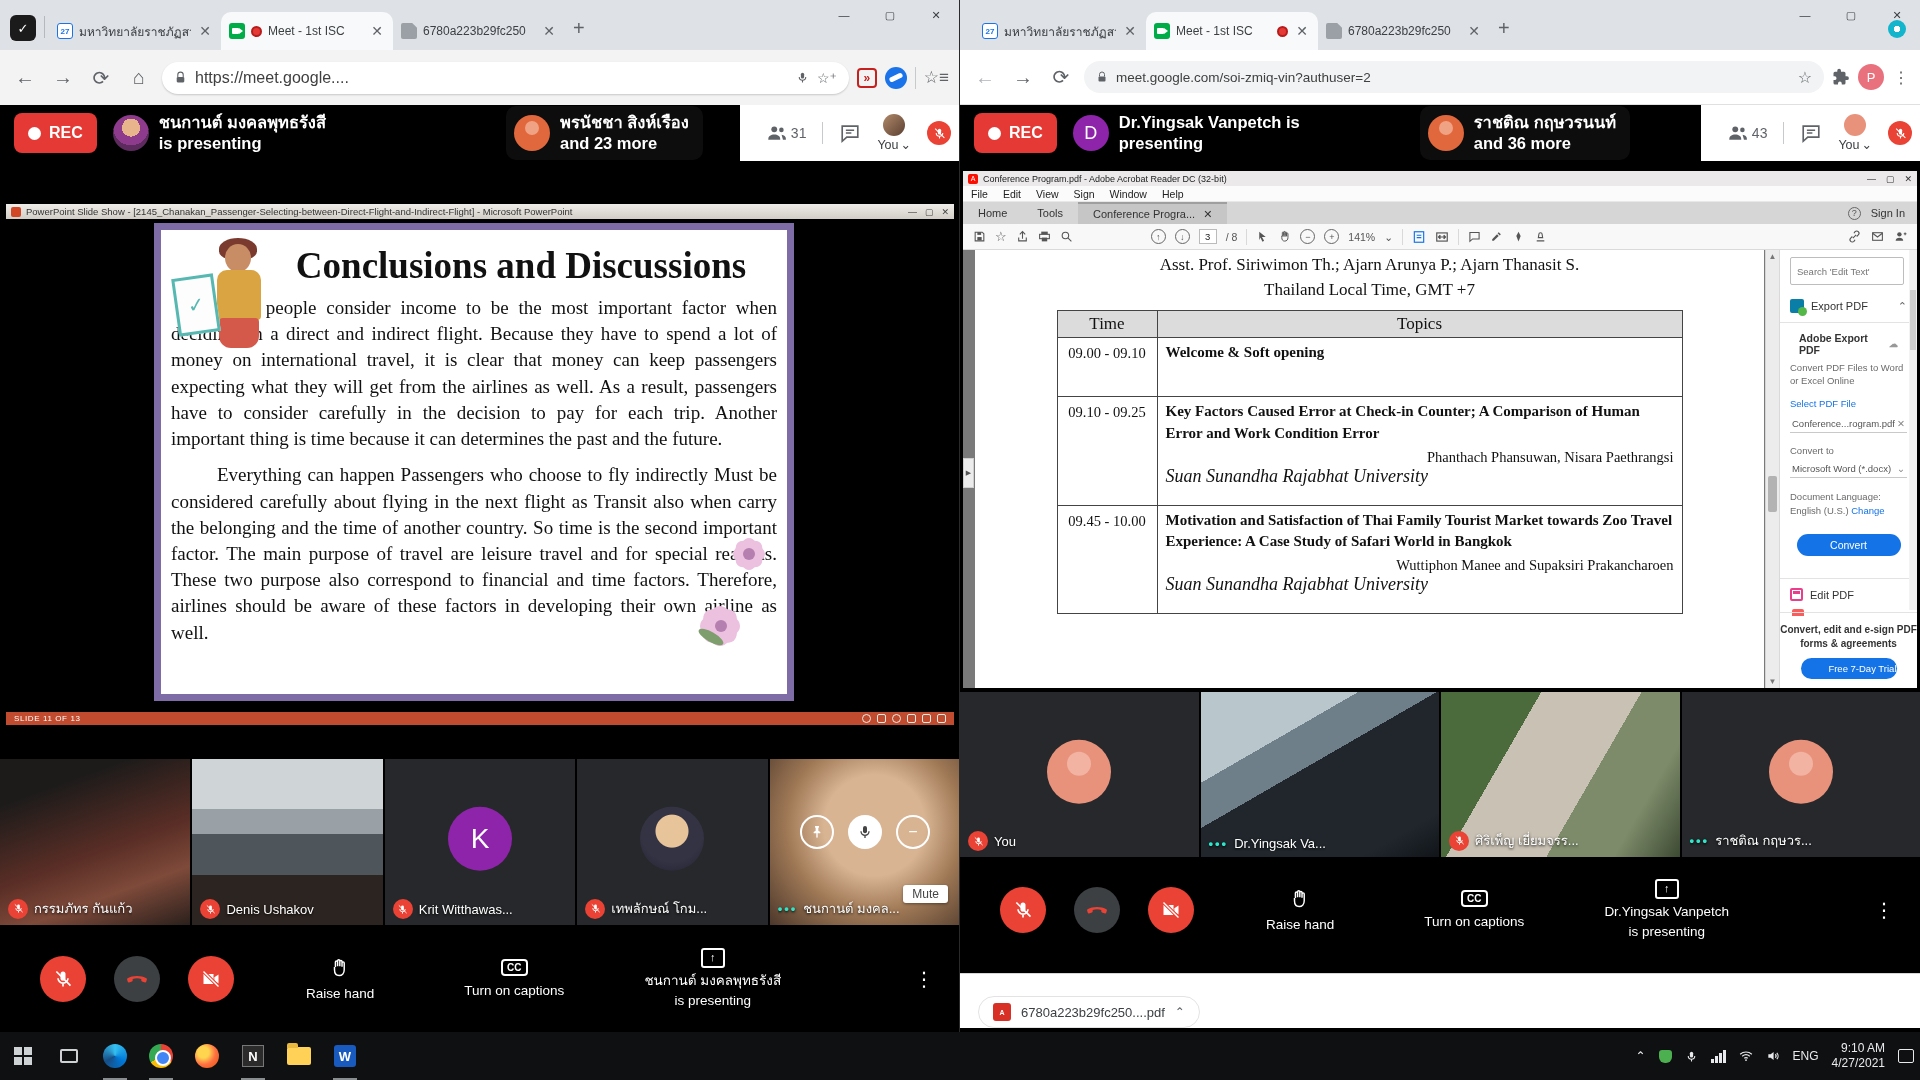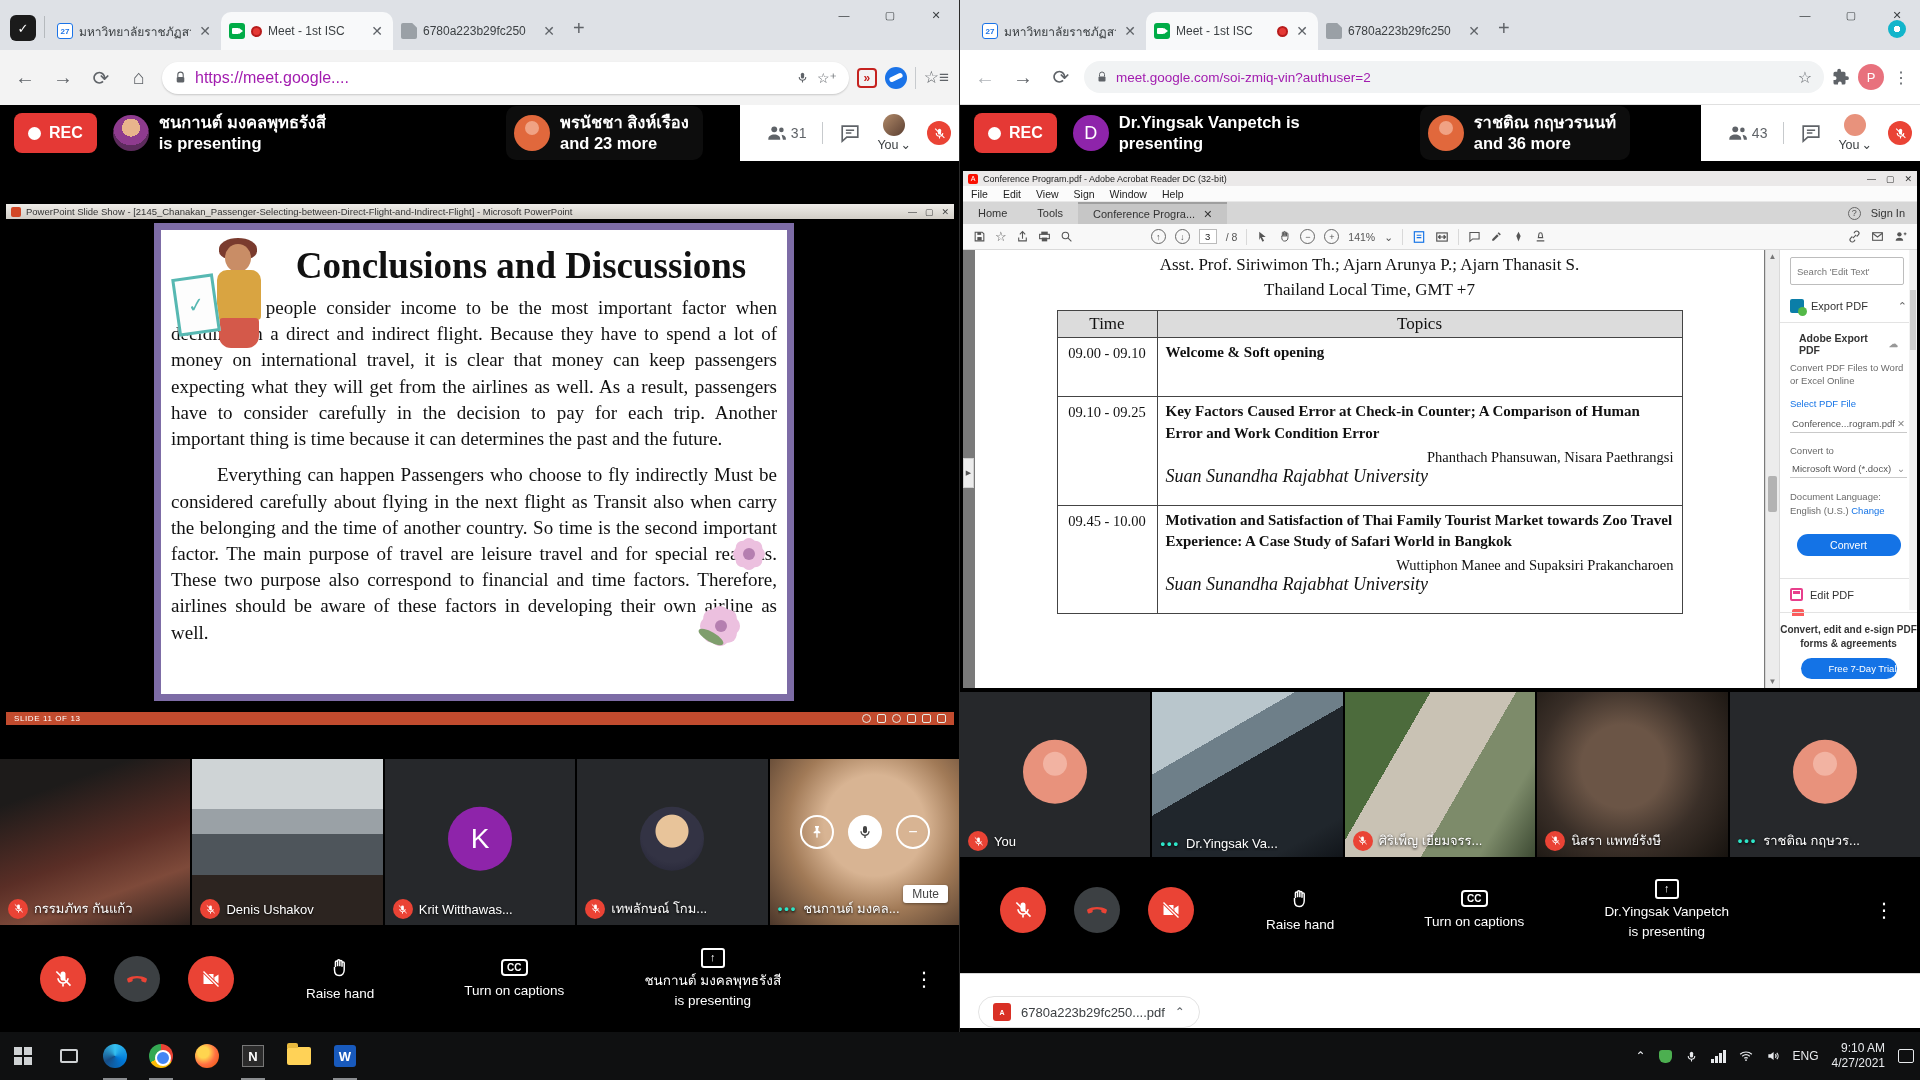--- a/index.html
+++ b/index.html
@@ -41,7 +41,7 @@
   .urlpill { flex:1; height:32px; border-radius:16px; display:flex; align-items:center; gap:8px; padding:0 12px; }
   .left .urlpill { background:#fff; box-shadow:0 1px 2px rgba(0,0,0,.18); }
   .right .urlpill { background:#f1f3f4; }
-  .urltext { flex:1; color:#a21caf; white-space:nowrap; overflow:hidden; }
+  .urltext { flex:1; color:#404040; white-space:nowrap; overflow:hidden; }
   .left .urltext { font-size:16px; }
   .right .urltext { font-size:13.5px; }
   .mini { color:#5f6368; font-size:14px; }

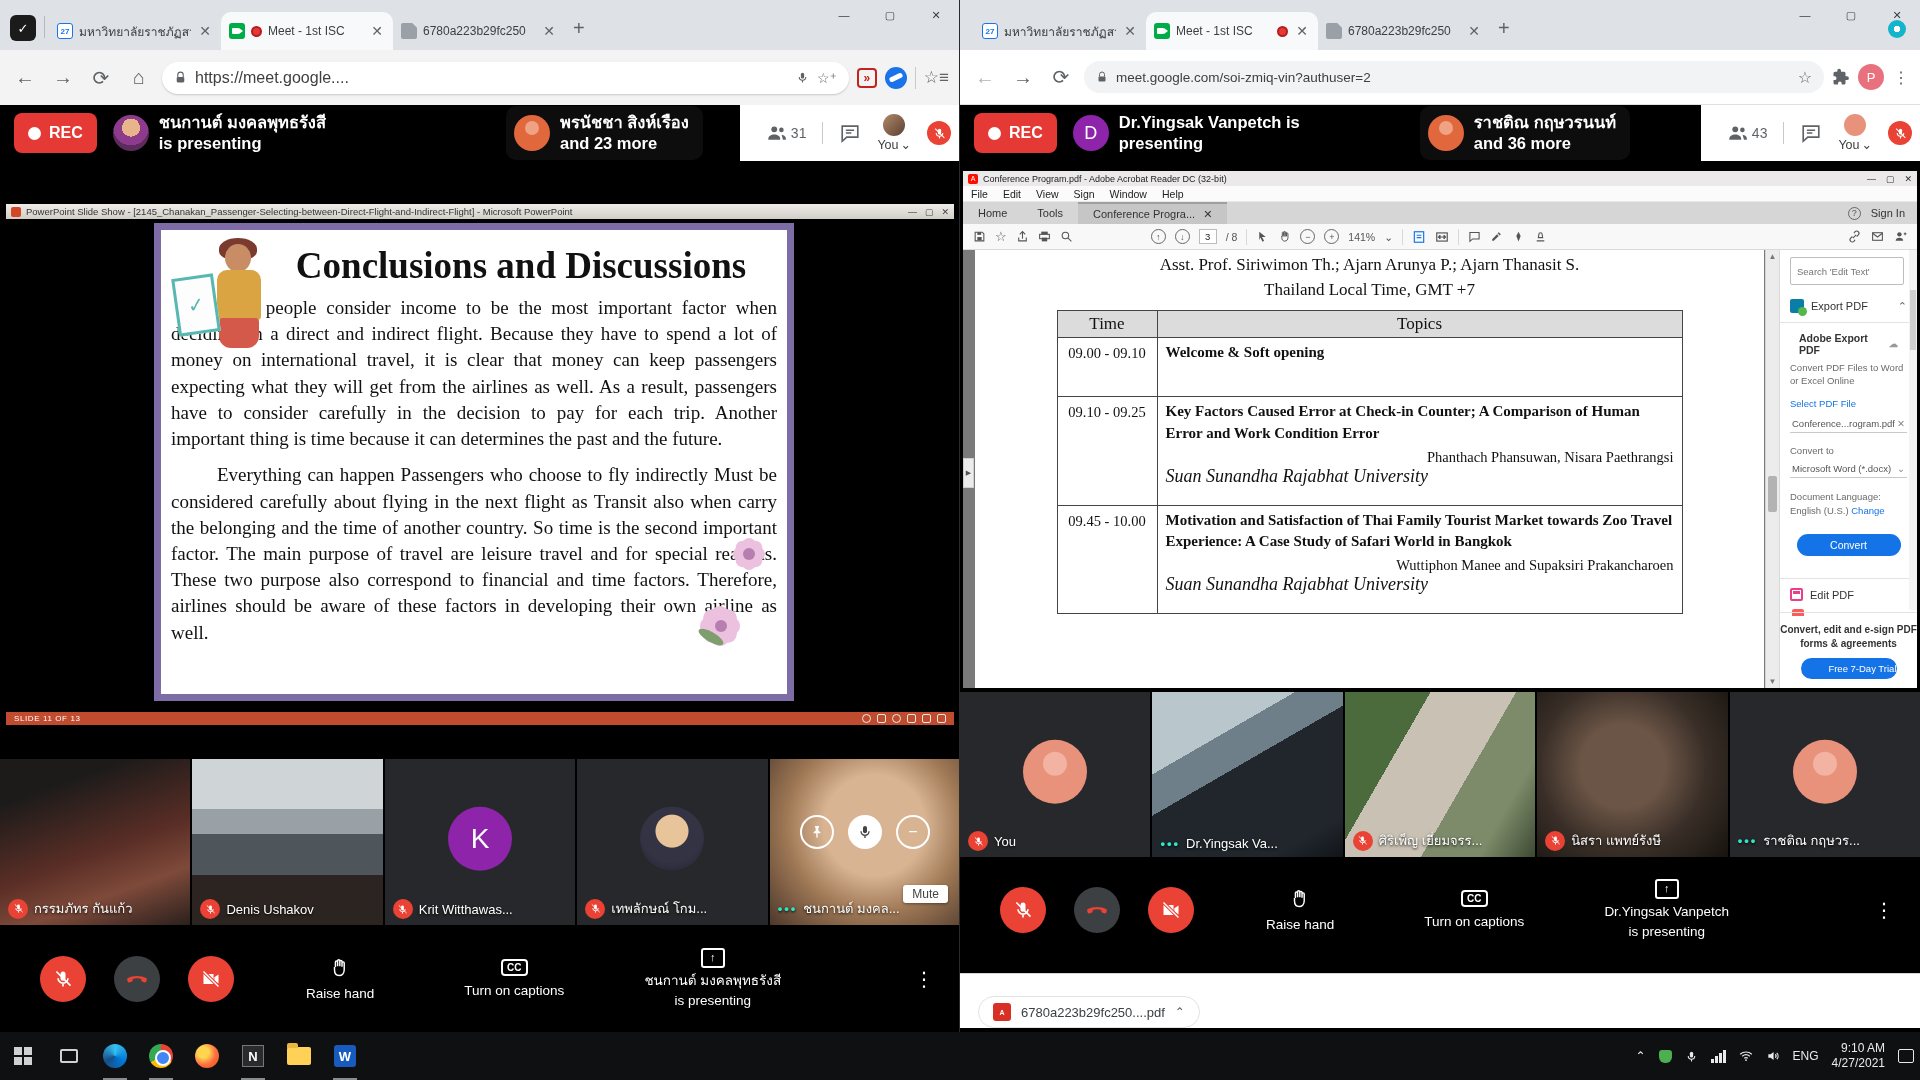--- a/index.html
+++ b/index.html
@@ -860,19 +860,6 @@
           </div>
       </div>
       <div class="vtile">
-        <div class="vbg closeup"></div>
-        <div class="nrow">
-            <span class="micoff">
-              <svg width="11" height="11" viewBox="0 0 24 24">
-                <path fill="#fff" d="M12 14a3 3 0 0 0 3-3V6a3 3 0 1 0-6 0v5a3 3 0 0 0 3 3z"></path>
-                <path fill="none" stroke="#fff" stroke-width="2" d="M6 11a6 6 0 0 0 12 0M12 17v4"></path>
-                <path stroke="#fff" stroke-width="2" d="M4 3l17 17"></path>
-              </svg>
-            </span>
-          <span>นิสรา แพทย์รังษี</span>
-          </div>
-      </div>
-      <div class="vtile">
         <div class="bigav salmon"></div>
         <div class="nrow">
             <span class="dots3">•••</span>

